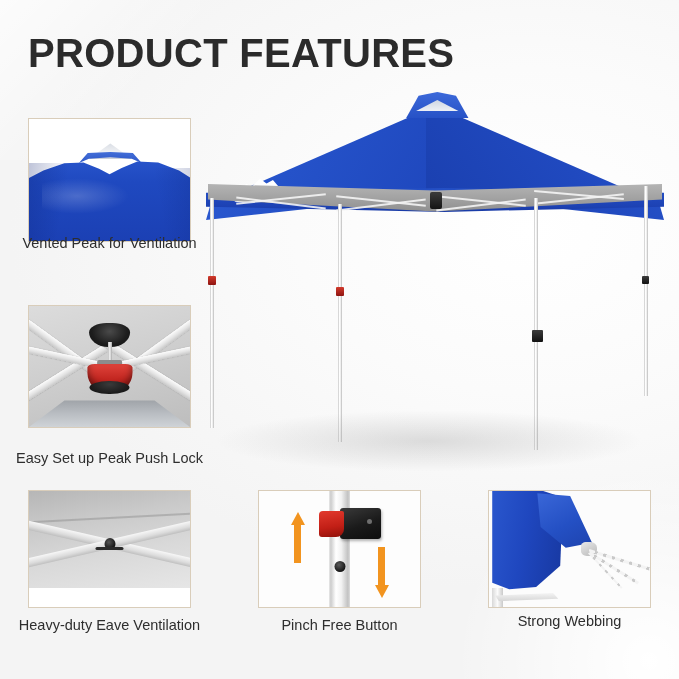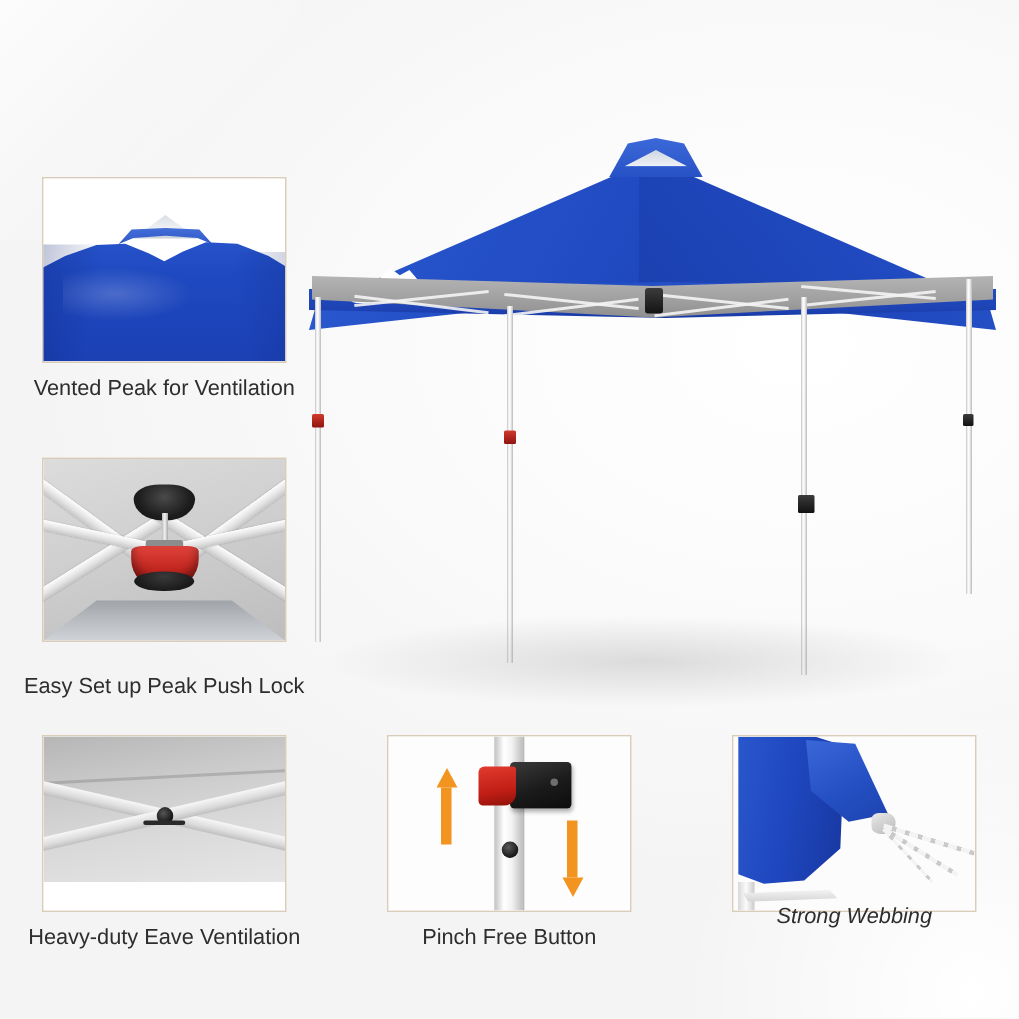--- a/index.html
+++ b/index.html
@@ -332,6 +332,7 @@
   <div class="bg-wash-tl"></div>
   <div class="bg-wash-br"></div>
 
+  <div class="title">PRODUCT FEATURES</div>
 
   <div class="hero">
 

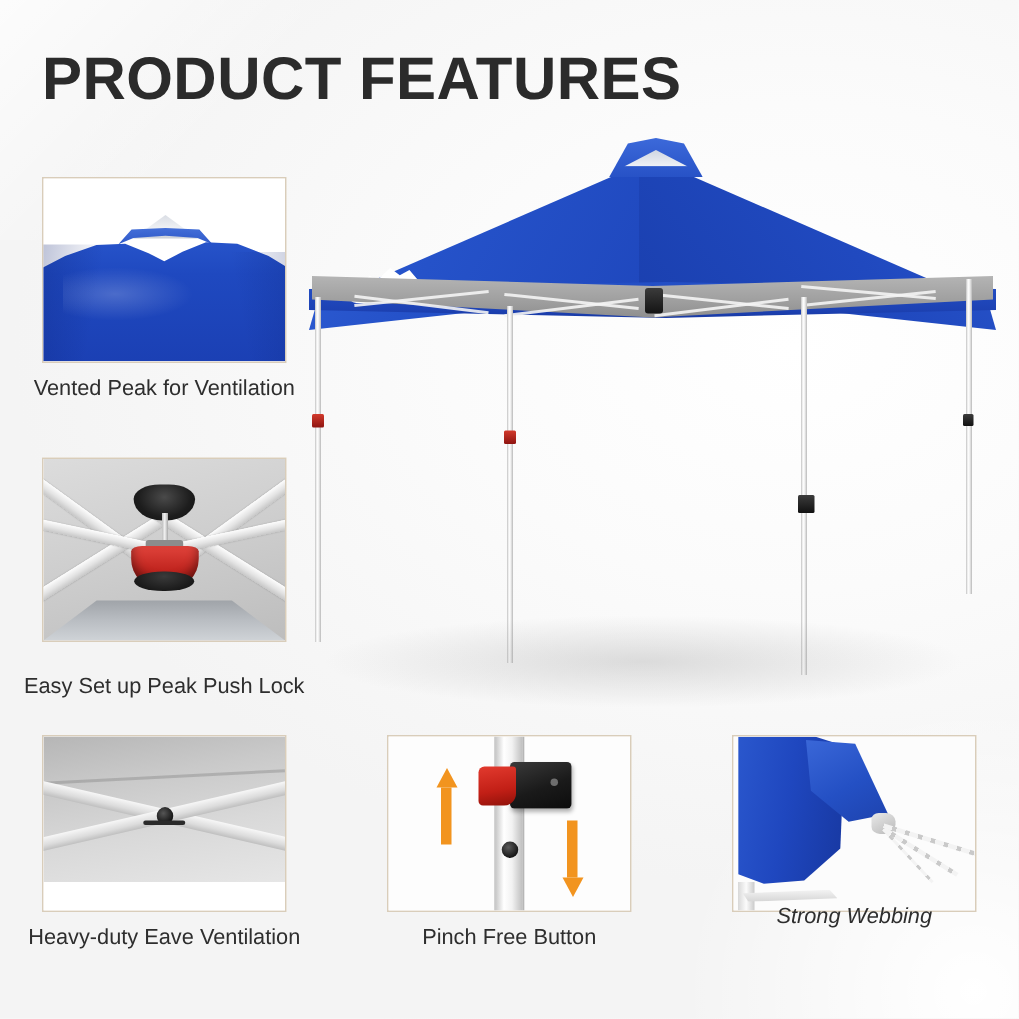--- a/index.html
+++ b/index.html
@@ -43,7 +43,7 @@
   
   #card-vent   { left:28px; top:118px;  width:163px; }
   #card-vent   .frame{ height:124px; }
-  #card-vent   .caption{ top:132px; }
+  #card-vent   .caption{ top:116px; }
 
   #card-push   { left:28px; top:305px;  width:163px; }
   #card-push   .frame{ height:123px; }

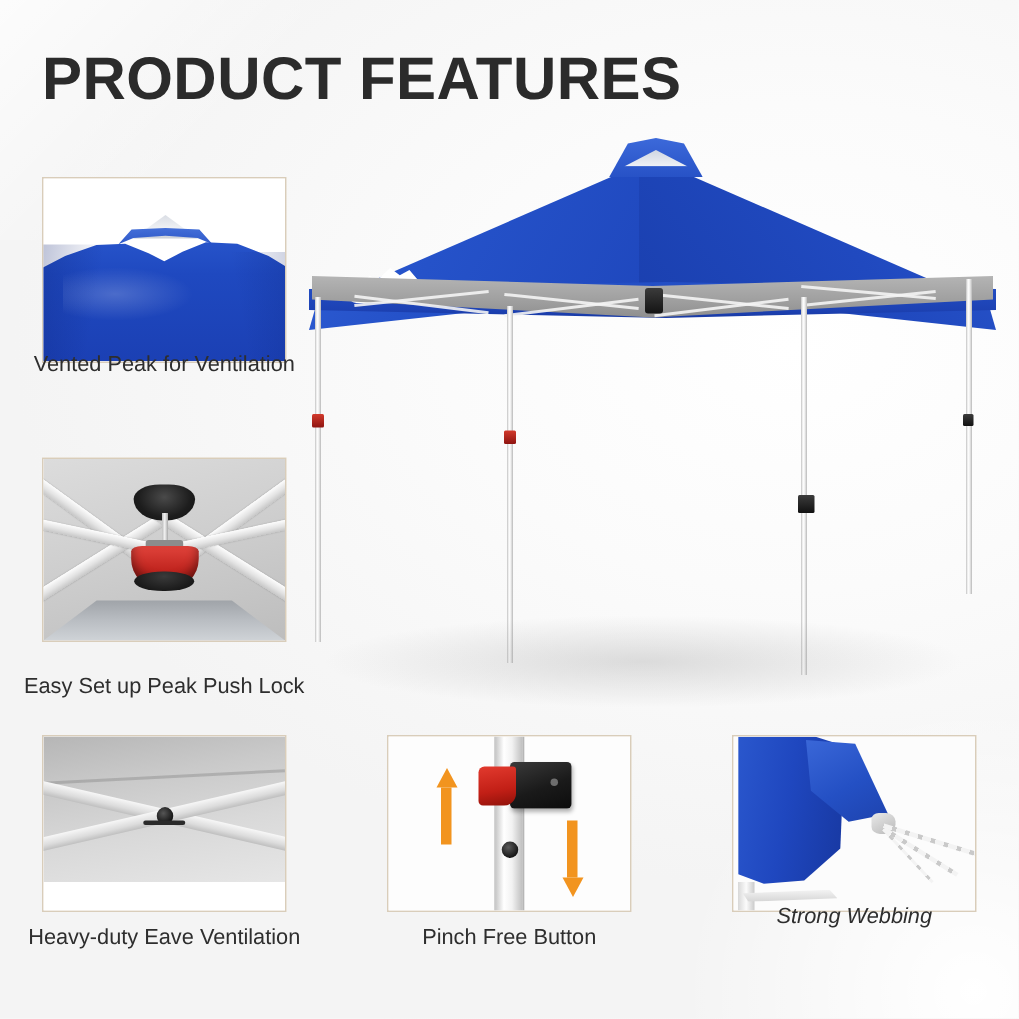--- a/index.html
+++ b/index.html
@@ -59,7 +59,7 @@
 
   #card-web    { left:488px; top:490px; width:163px; }
   #card-web    .frame{ height:118px; }
-  #card-web    .caption{ top:112px;font-style:italic; }
+  #card-web    .caption{ top:122px; }
 
   
   .ph-vent{position:absolute;inset:0;background:#fff;}

